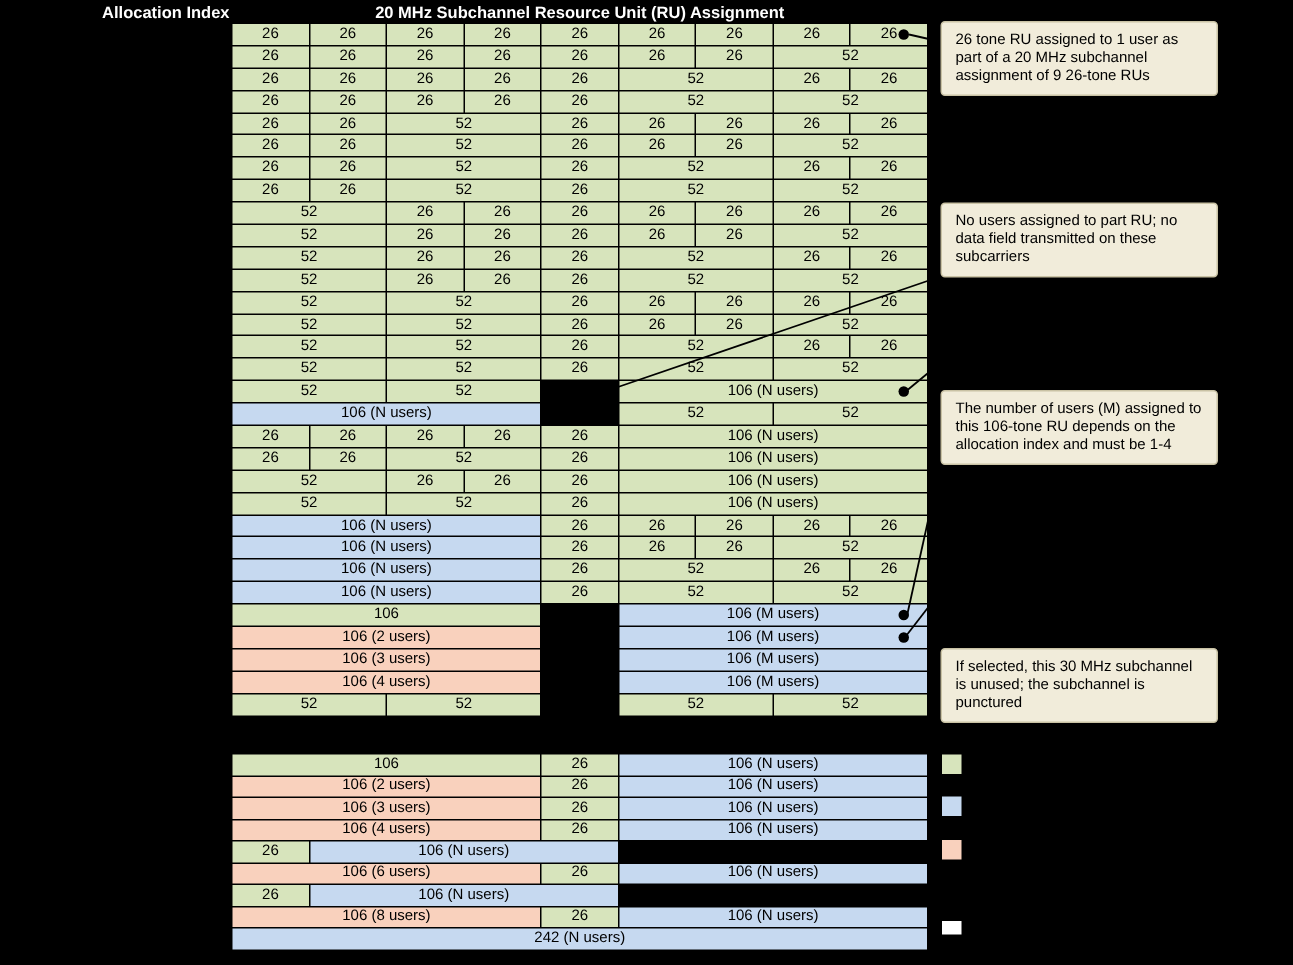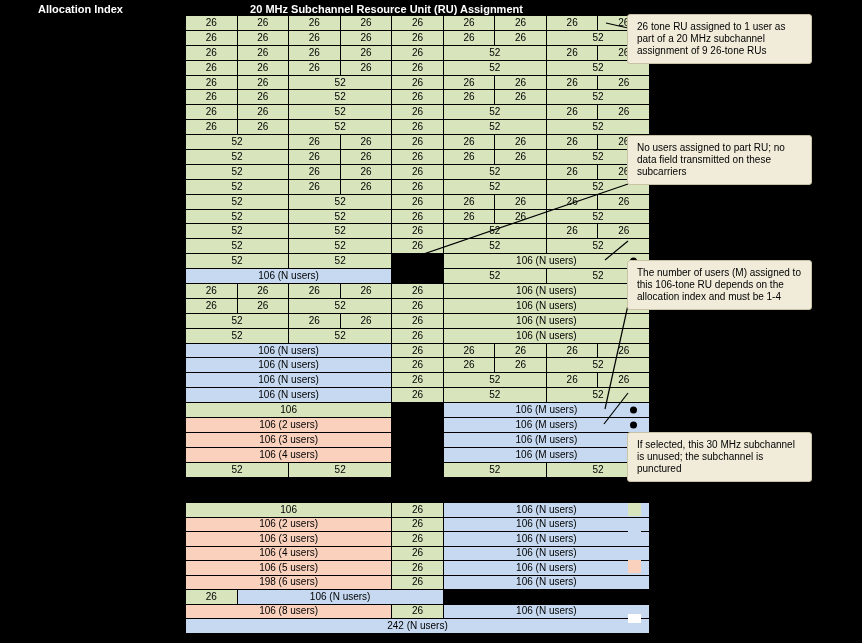--- a/index.html
+++ b/index.html
@@ -9,7 +9,7 @@
   }
   .stage{position:absolute;inset:0;width:862px;height:643px;}
   .alloc-hdr{
-    position:absolute;left:8px;top:3px;width:145px;text-align:center;
+    position:absolute;left:8px;top:3px;width:145px;text-align:right;
     color:#fff;font-size:11px;font-weight:bold;
   }
   .main-title{

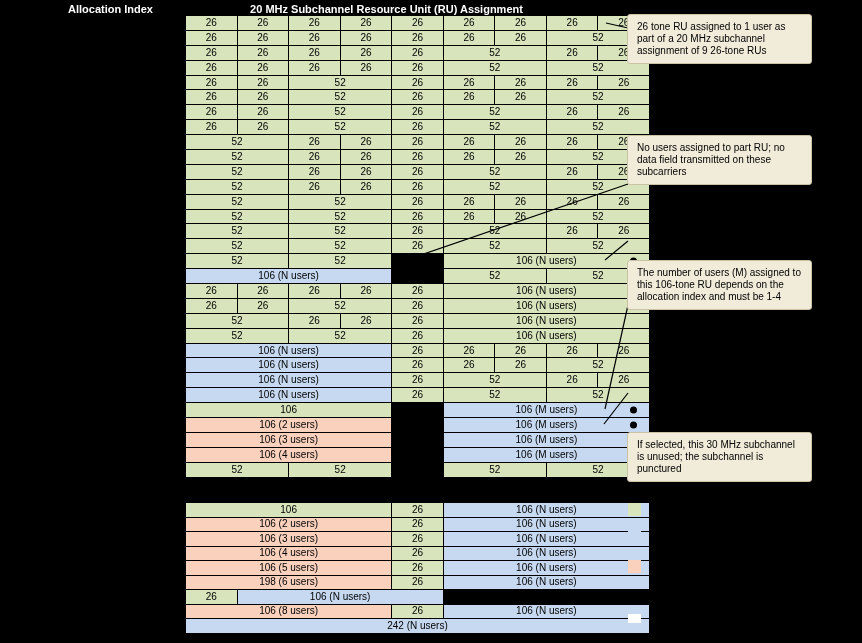--- a/index.html
+++ b/index.html
@@ -16,7 +16,7 @@
     position:absolute;left:155px;top:3px;width:463px;text-align:center;
     color:#fff;font-size:11px;font-weight:bold;
   }
-  .ru-table{position:absolute;left:155px;width:463px;z-index:1;margin-left:31px;}
+  .ru-table{position:absolute;left:155px;width:463px;z-index:1;}
   #main-table{top:16px;}
   #bottom-table{top:503px;}
   .ru-row{display:grid;grid-template-columns:repeat(9,1fr);gap:1px;margin-bottom:1px;}

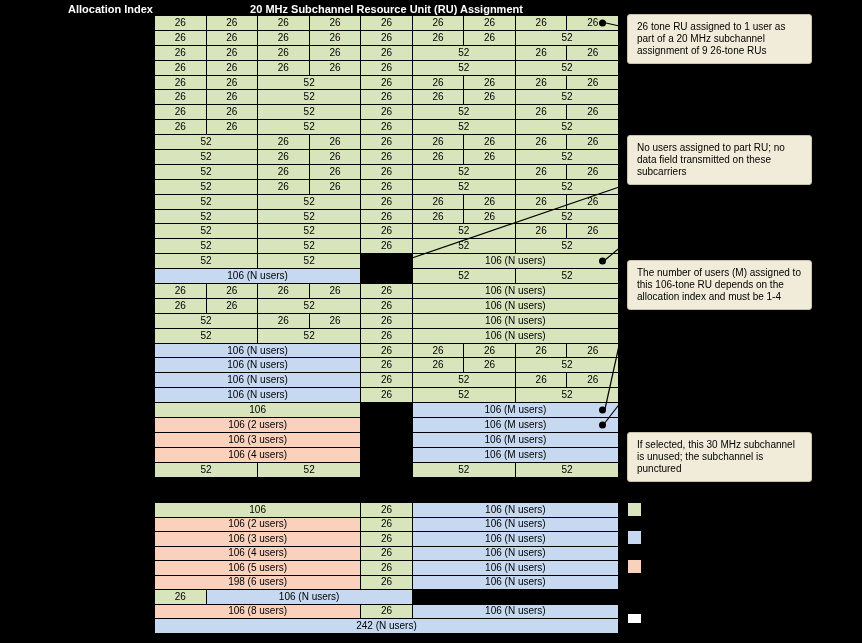--- a/index.html
+++ b/index.html
@@ -681,9 +681,6 @@
         </div>
       </div>
       <div class="ru-row">
-        <div class="ru-cell" style="grid-column: span 4; background: rgb(249, 209, 189);">
-          <span>106 (5 users)</span>
-        </div>
         <div class="ru-cell" style="grid-column: span 1; background: rgb(215, 228, 188);">
           <span>26</span>
         </div>

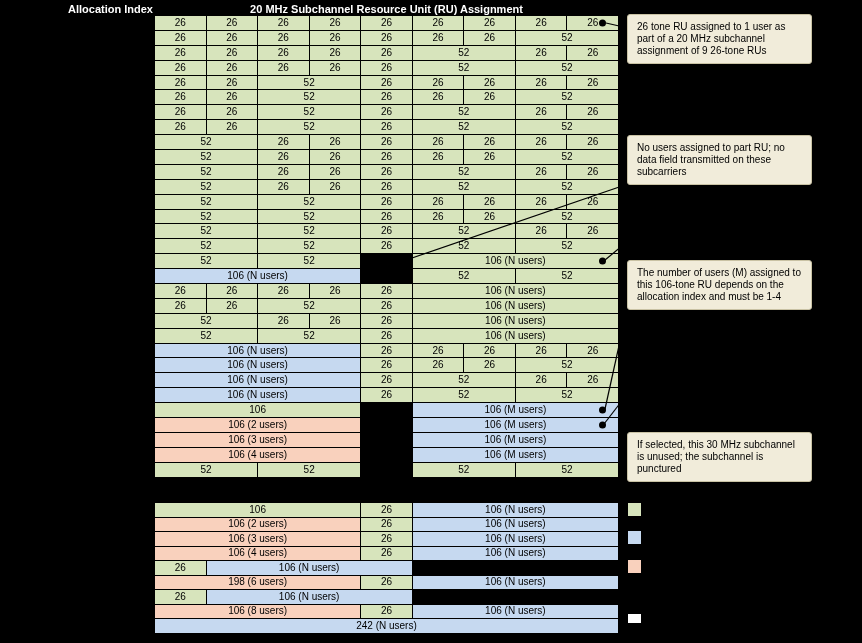--- a/index.html
+++ b/index.html
@@ -690,7 +690,7 @@
       </div>
       <div class="ru-row">
         <div class="ru-cell" style="grid-column: span 4; background: rgb(249, 209, 189);">
-          <span>198 (6 users)</span>
+          <span>106 (6 users)</span>
         </div>
         <div class="ru-cell" style="grid-column: span 1; background: rgb(215, 228, 188);">
           <span>26</span>

